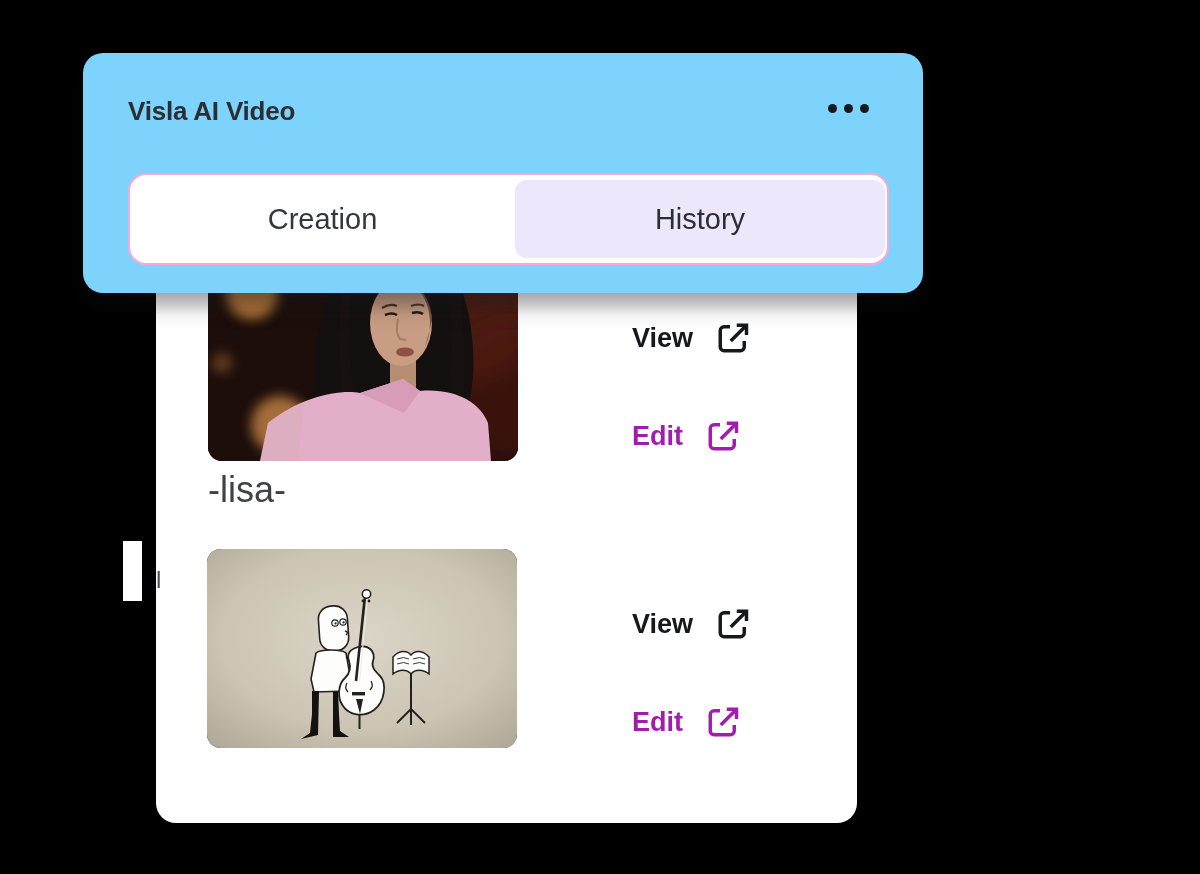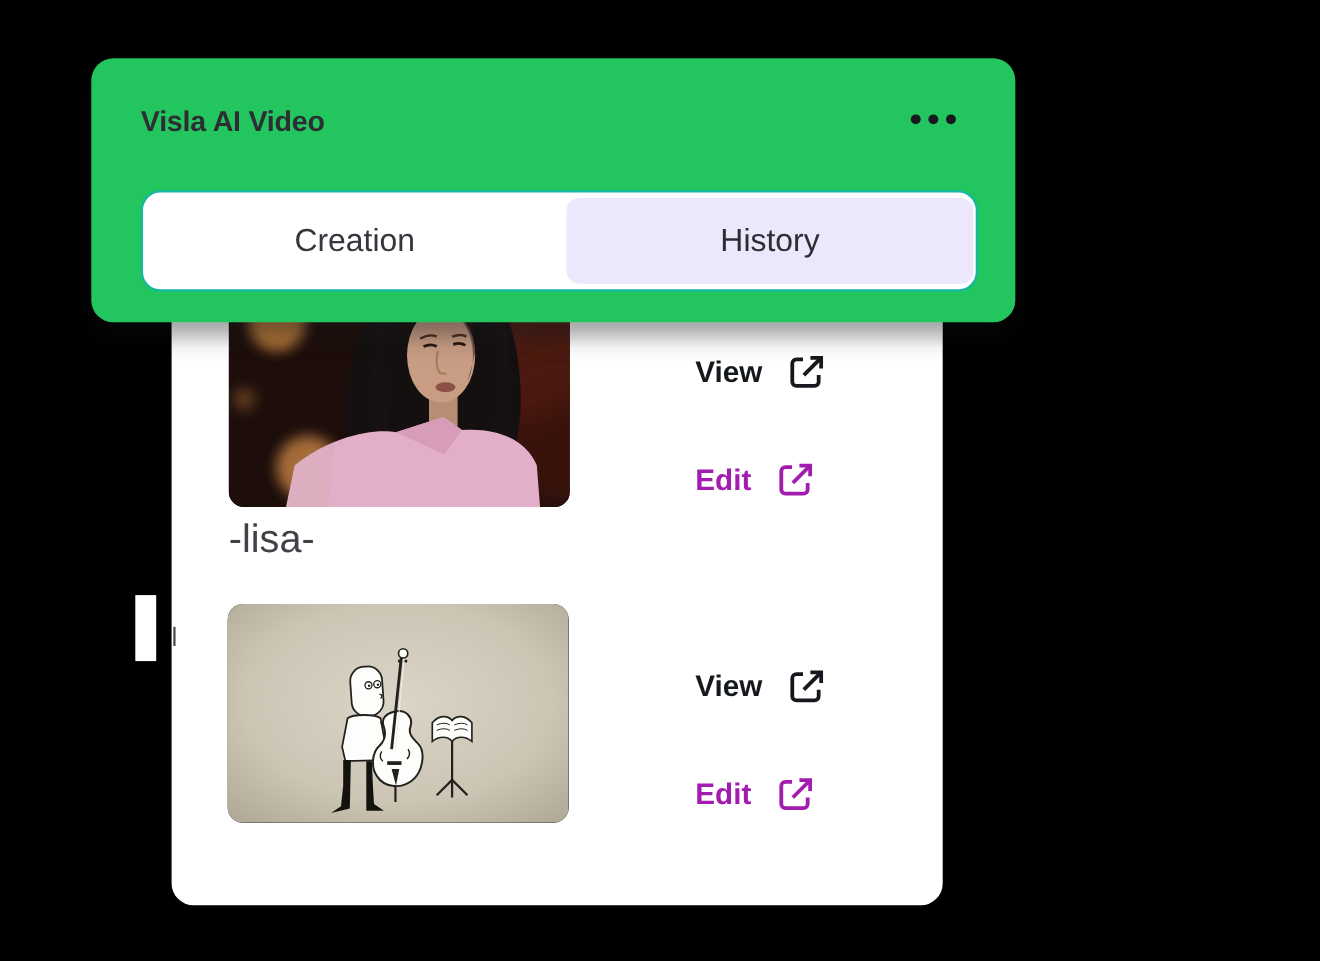--- a/index.html
+++ b/index.html
@@ -58,7 +58,7 @@
   
   .top-card {
     position:absolute; left:83px; top:53px; width:840px; height:240px;
-    background:#22c55e; border-radius:20px; z-index:3;
+    background:#7dd3fc; border-radius:20px; z-index:3;
     box-shadow:0 14px 22px rgba(20,20,26,.28);
   }
   .card-title {

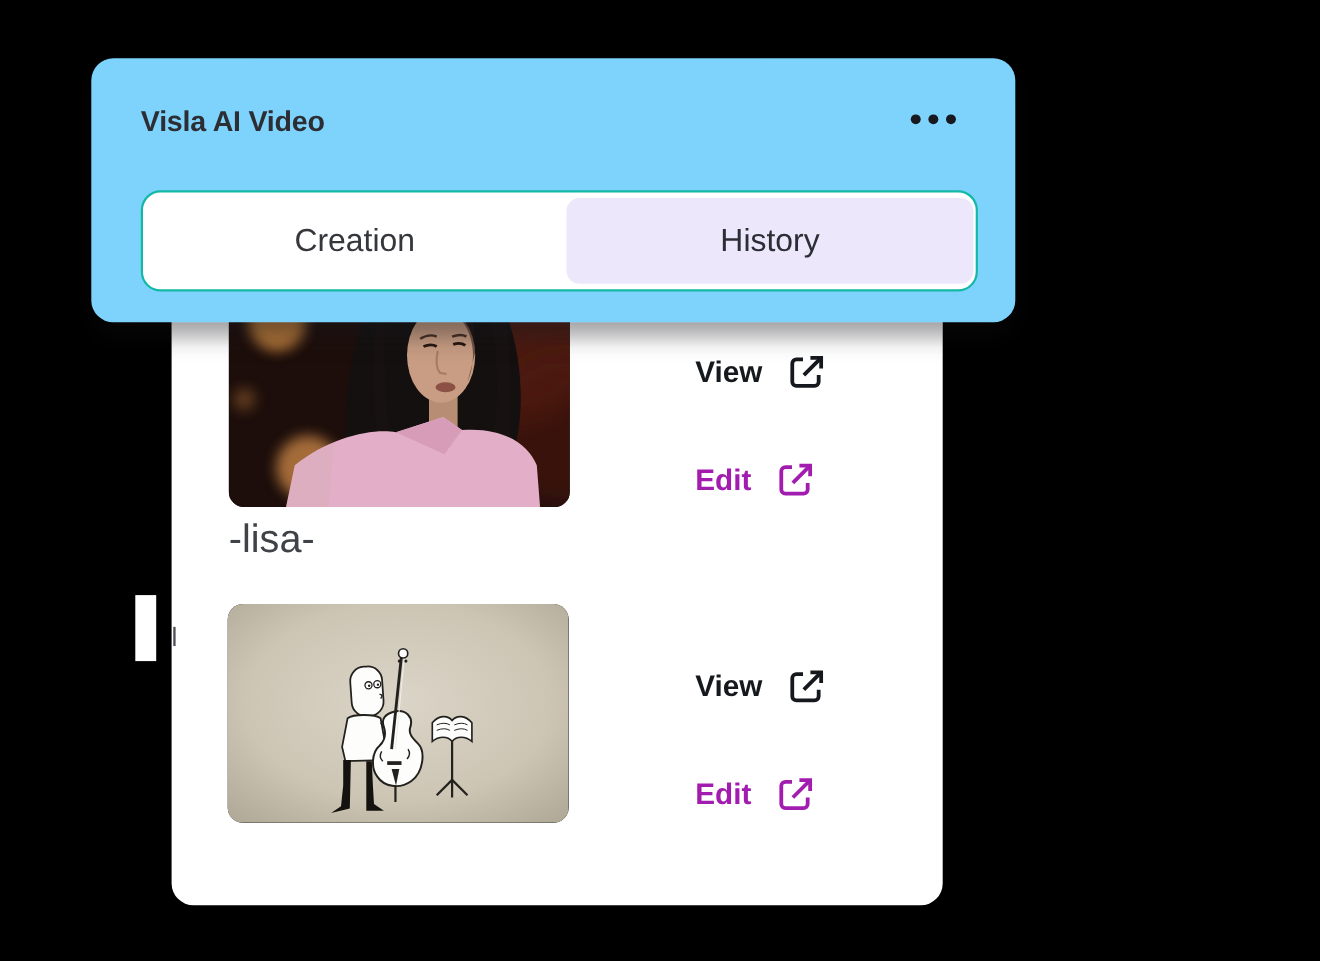--- a/index.html
+++ b/index.html
@@ -73,7 +73,7 @@
 
   .tabbar {
     position:absolute; left:45px; top:120px; width:761px; height:92px;
-    border:2px solid #14b8a6; border-radius:18px; background:#fff;
+    border:2px solid #f9a8d4; border-radius:18px; background:#fff;
   }
   .tab {
     position:absolute; display:flex; align-items:center; justify-content:center;

